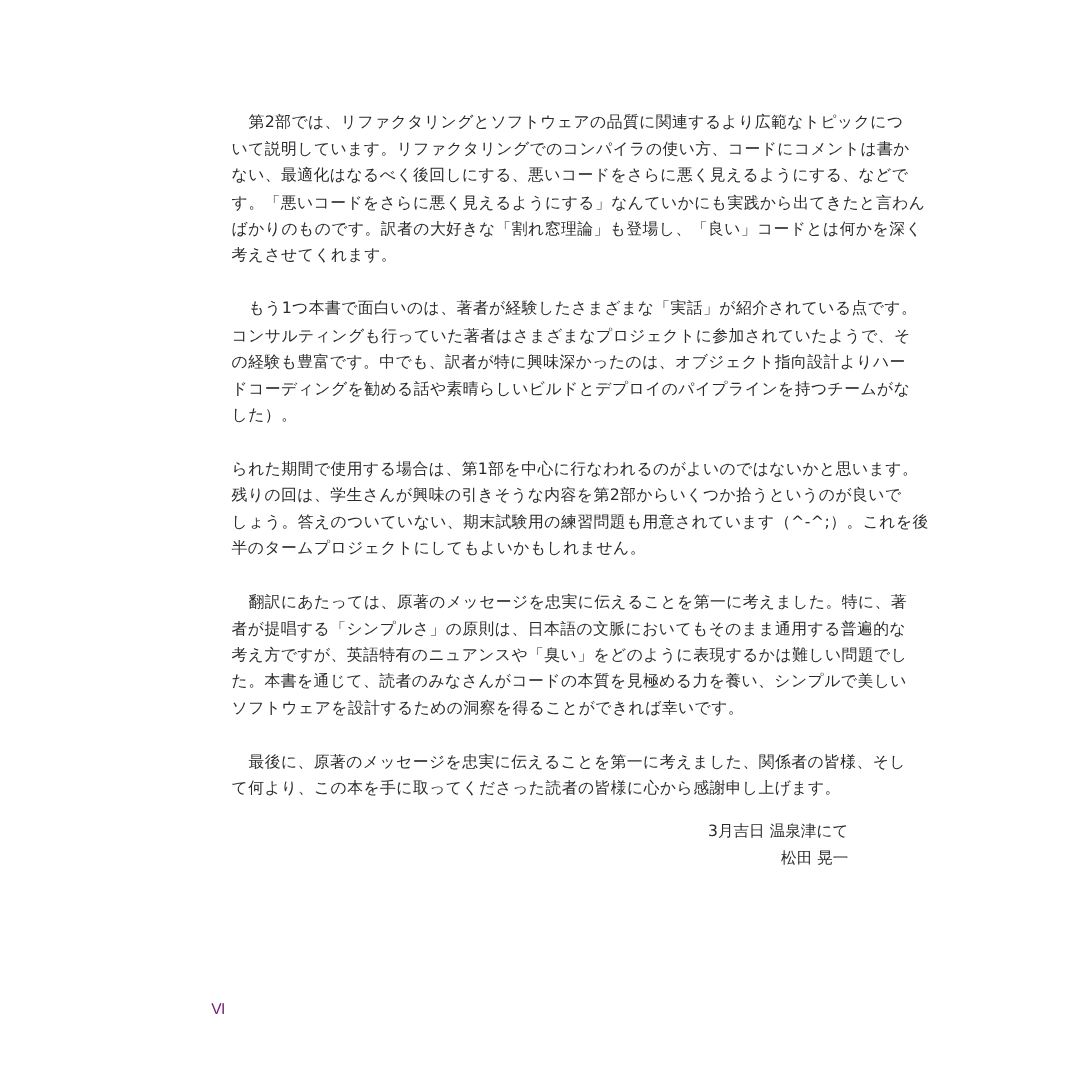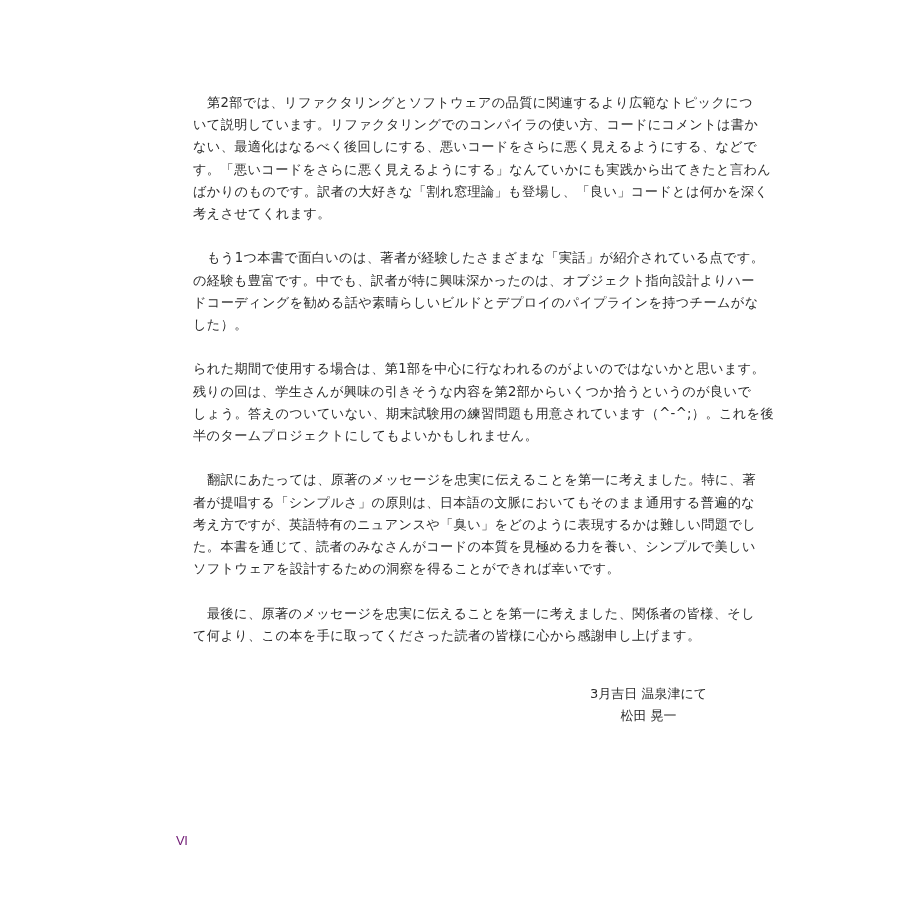--- a/index.html
+++ b/index.html
@@ -43,6 +43,7 @@
 
     <p class="para">
       <span class="line indent">もう1つ本書で面白いのは、著者が経験したさまざまな「実話」が紹介されている点です。</span>
+      <span class="line">コンサルティングも行っていた著者はさまざまなプロジェクトに参加されていたようで、そ</span>
       <span class="line">の経験も豊富です。中でも、訳者が特に興味深かったのは、オブジェクト指向設計よりハー</span>
       <span class="line">ドコーディングを勧める話や素晴らしいビルドとデプロイのパイプラインを持つチームがな</span>
       <span class="line">した）。</span>

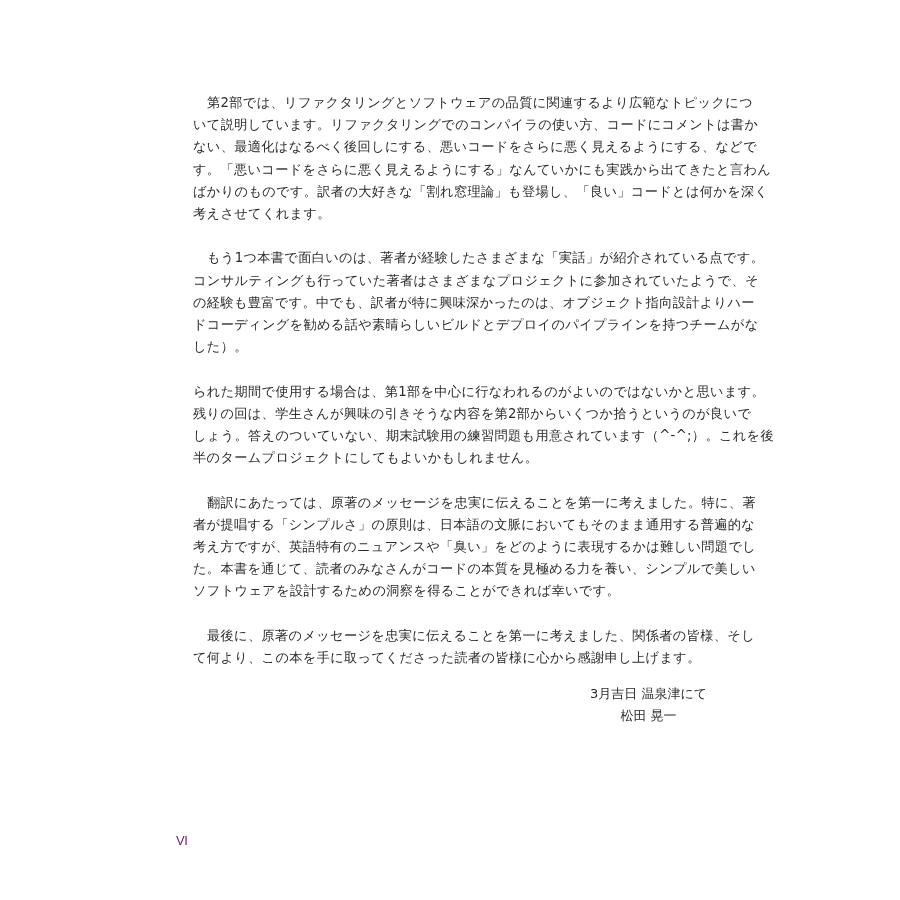--- a/index.html
+++ b/index.html
@@ -17,7 +17,7 @@
   .line { display: block; white-space: nowrap; }
   .indent { padding-left: 14px; }
   .signoff {
-    position: absolute; right: 193px; top: 683px; text-align: center;
+    position: absolute; right: 193px; top: 683px; text-align: right;
     font-family: "DejaVu Sans", sans-serif; font-size: 13px; line-height: 22.2px; color: #2b2b2b;
   }
   .signoff div { white-space: nowrap; }

